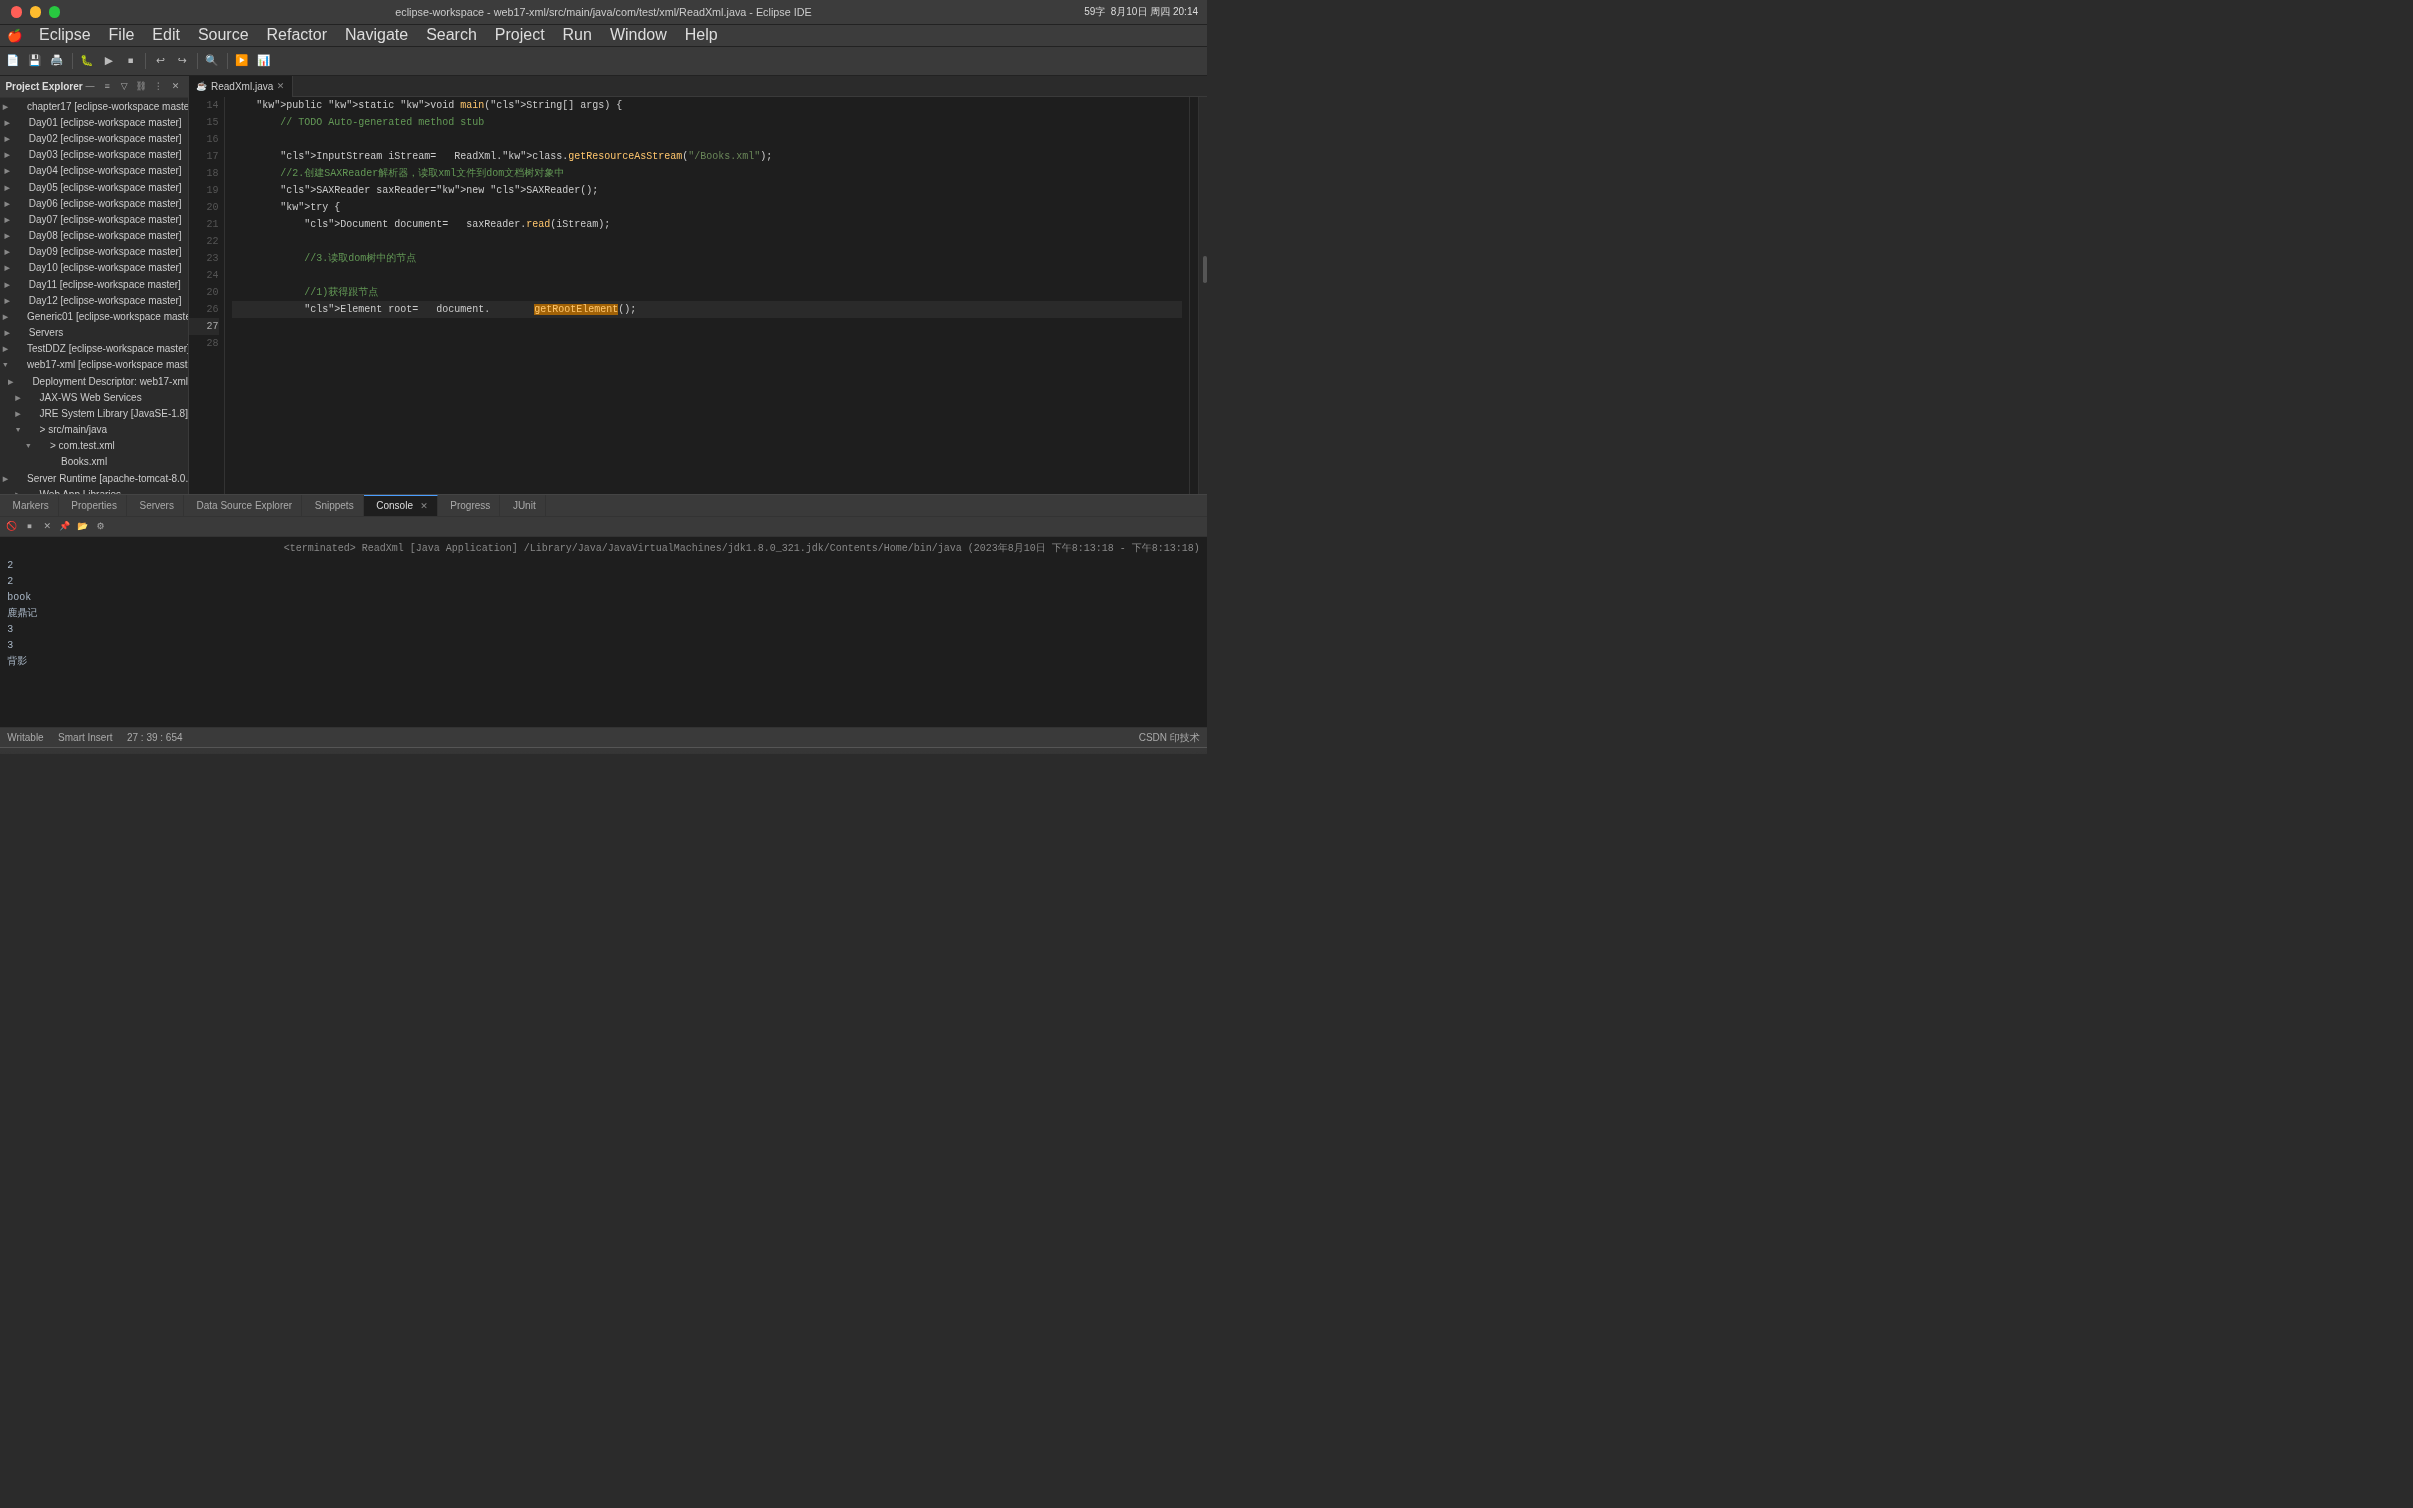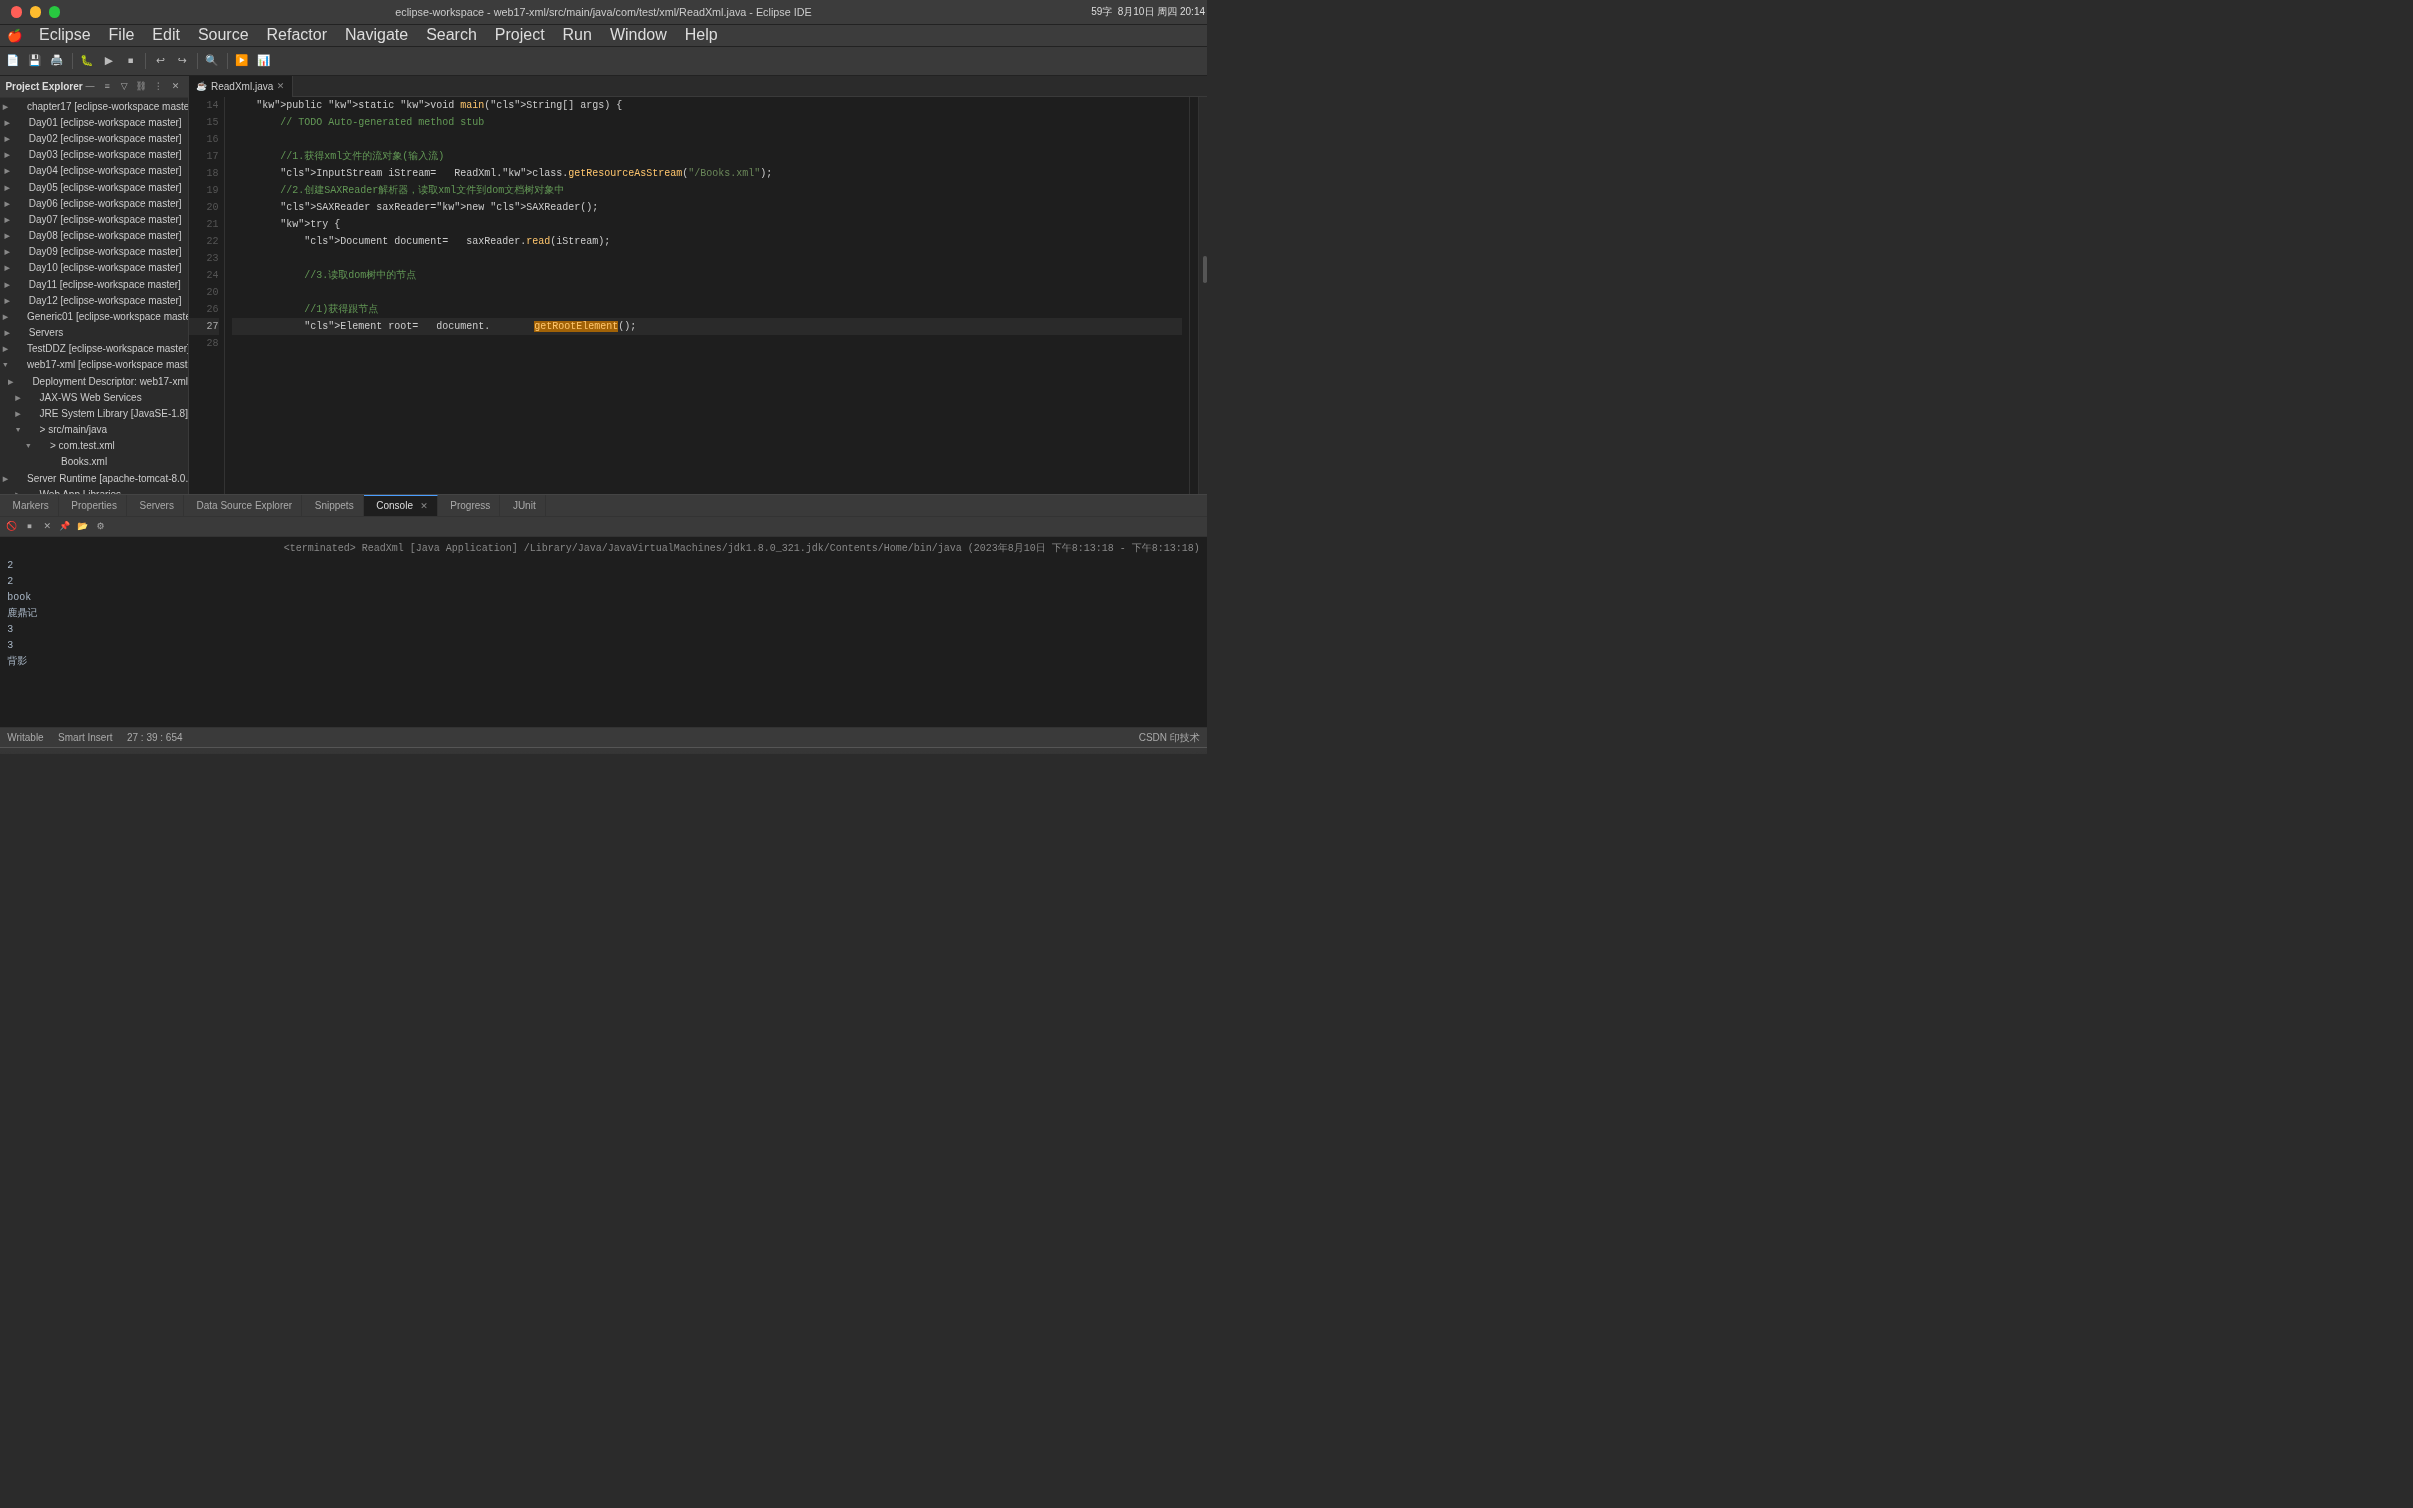--- a/index.html
+++ b/index.html
@@ -49,7 +49,7 @@
     }
     .title-bar-right {
       position: absolute;
-      right: 2px;
+      right: 9px;
       font-size: 10px;
       color: #aaa;
     }

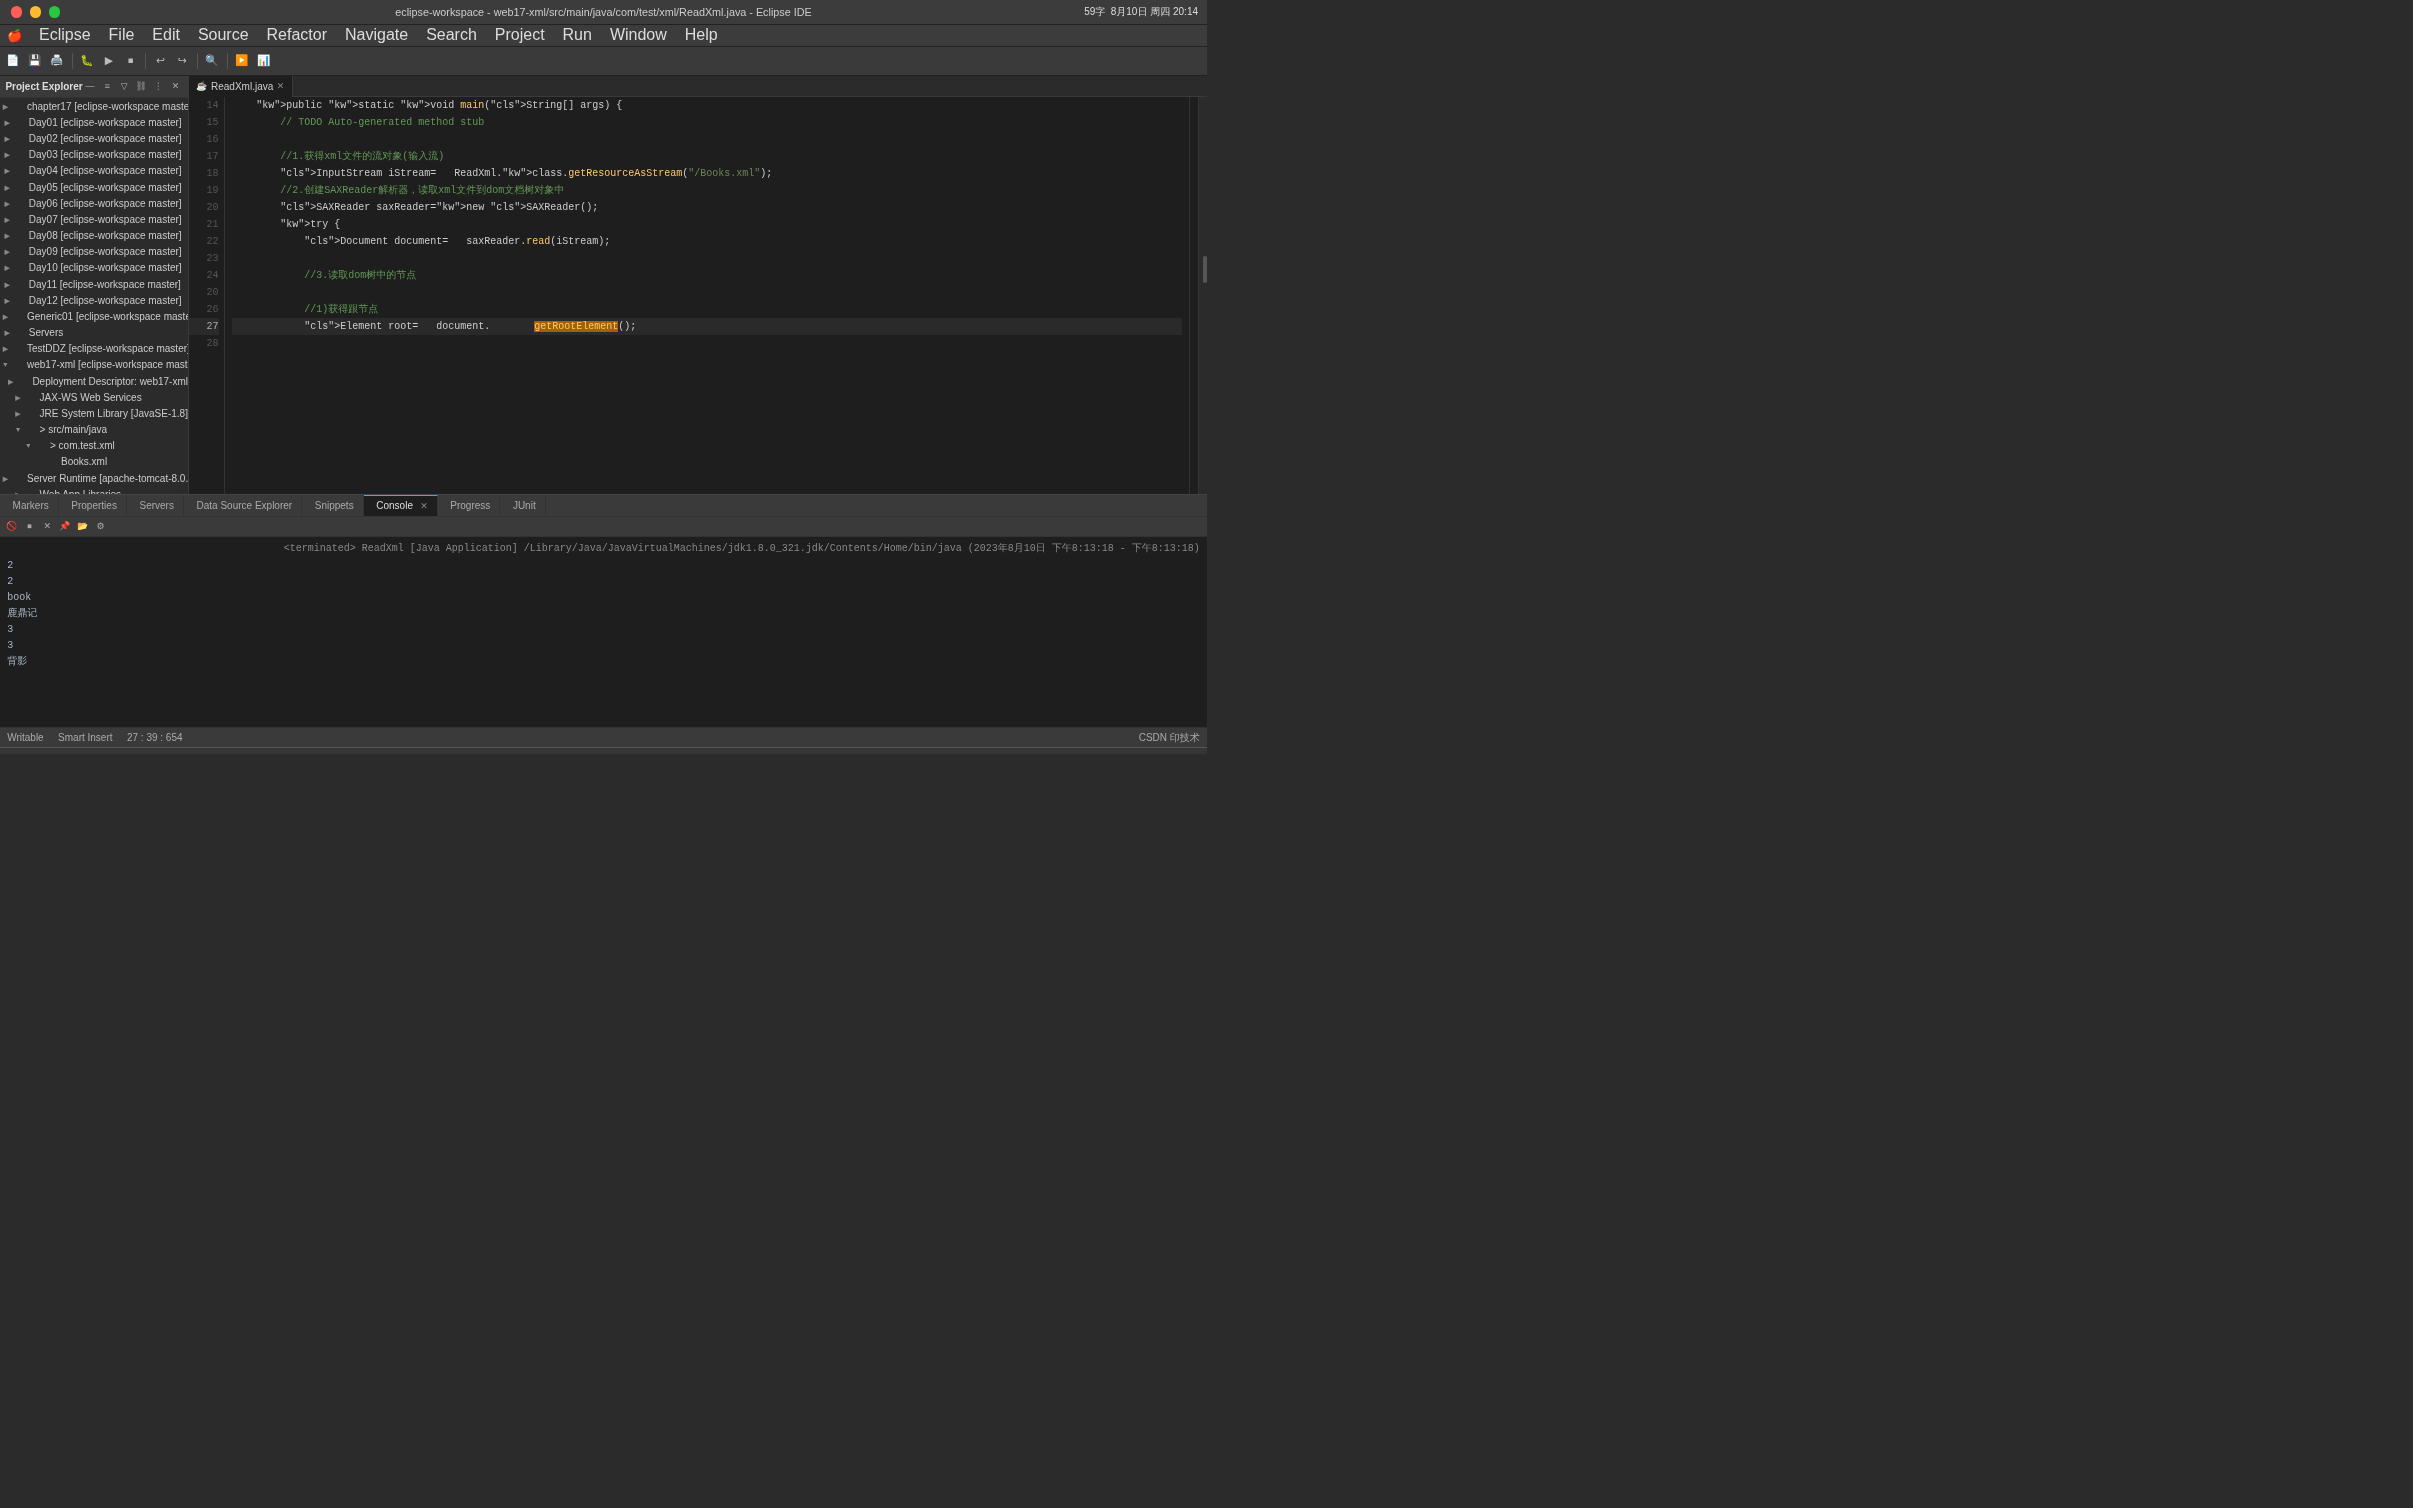--- a/index.html
+++ b/index.html
@@ -689,7 +689,6 @@
             <div class="code-line">    <span class="&lt;span">"kw"</span>&gt;public <span class="&lt;span">"kw"</span>&gt;static <span class="&lt;span">"kw"</span>&gt;void <span class="fn">main</span>(<span class="&lt;span">"cls"</span>&gt;String[] args) {</div>
             <div class="code-line">        <span class="cmt">// TODO Auto-generated method stub</span></div>
             <div class="code-line">&nbsp;</div>
-            <div class="code-line">        <span class="cmt">//1.获得xml文件的流对象(输入流)</span></div>
             <div class="code-line">        <span class="&lt;span">"cls"</span>&gt;InputStream iStream=   ReadXml.<span class="&lt;span">"kw"</span>&gt;class.<span class="fn">getResourceAsStream</span>(<span class="str">"/Books.xml"</span>);</div>
             <div class="code-line">        <span class="cmt">//2.创建SAXReader解析器，读取xml文件到dom文档树对象中</span></div>
             <div class="code-line">        <span class="&lt;span">"cls"</span>&gt;SAXReader saxReader=<span class="&lt;span">"kw"</span>&gt;new <span class="&lt;span">"cls"</span>&gt;SAXReader();</div>

